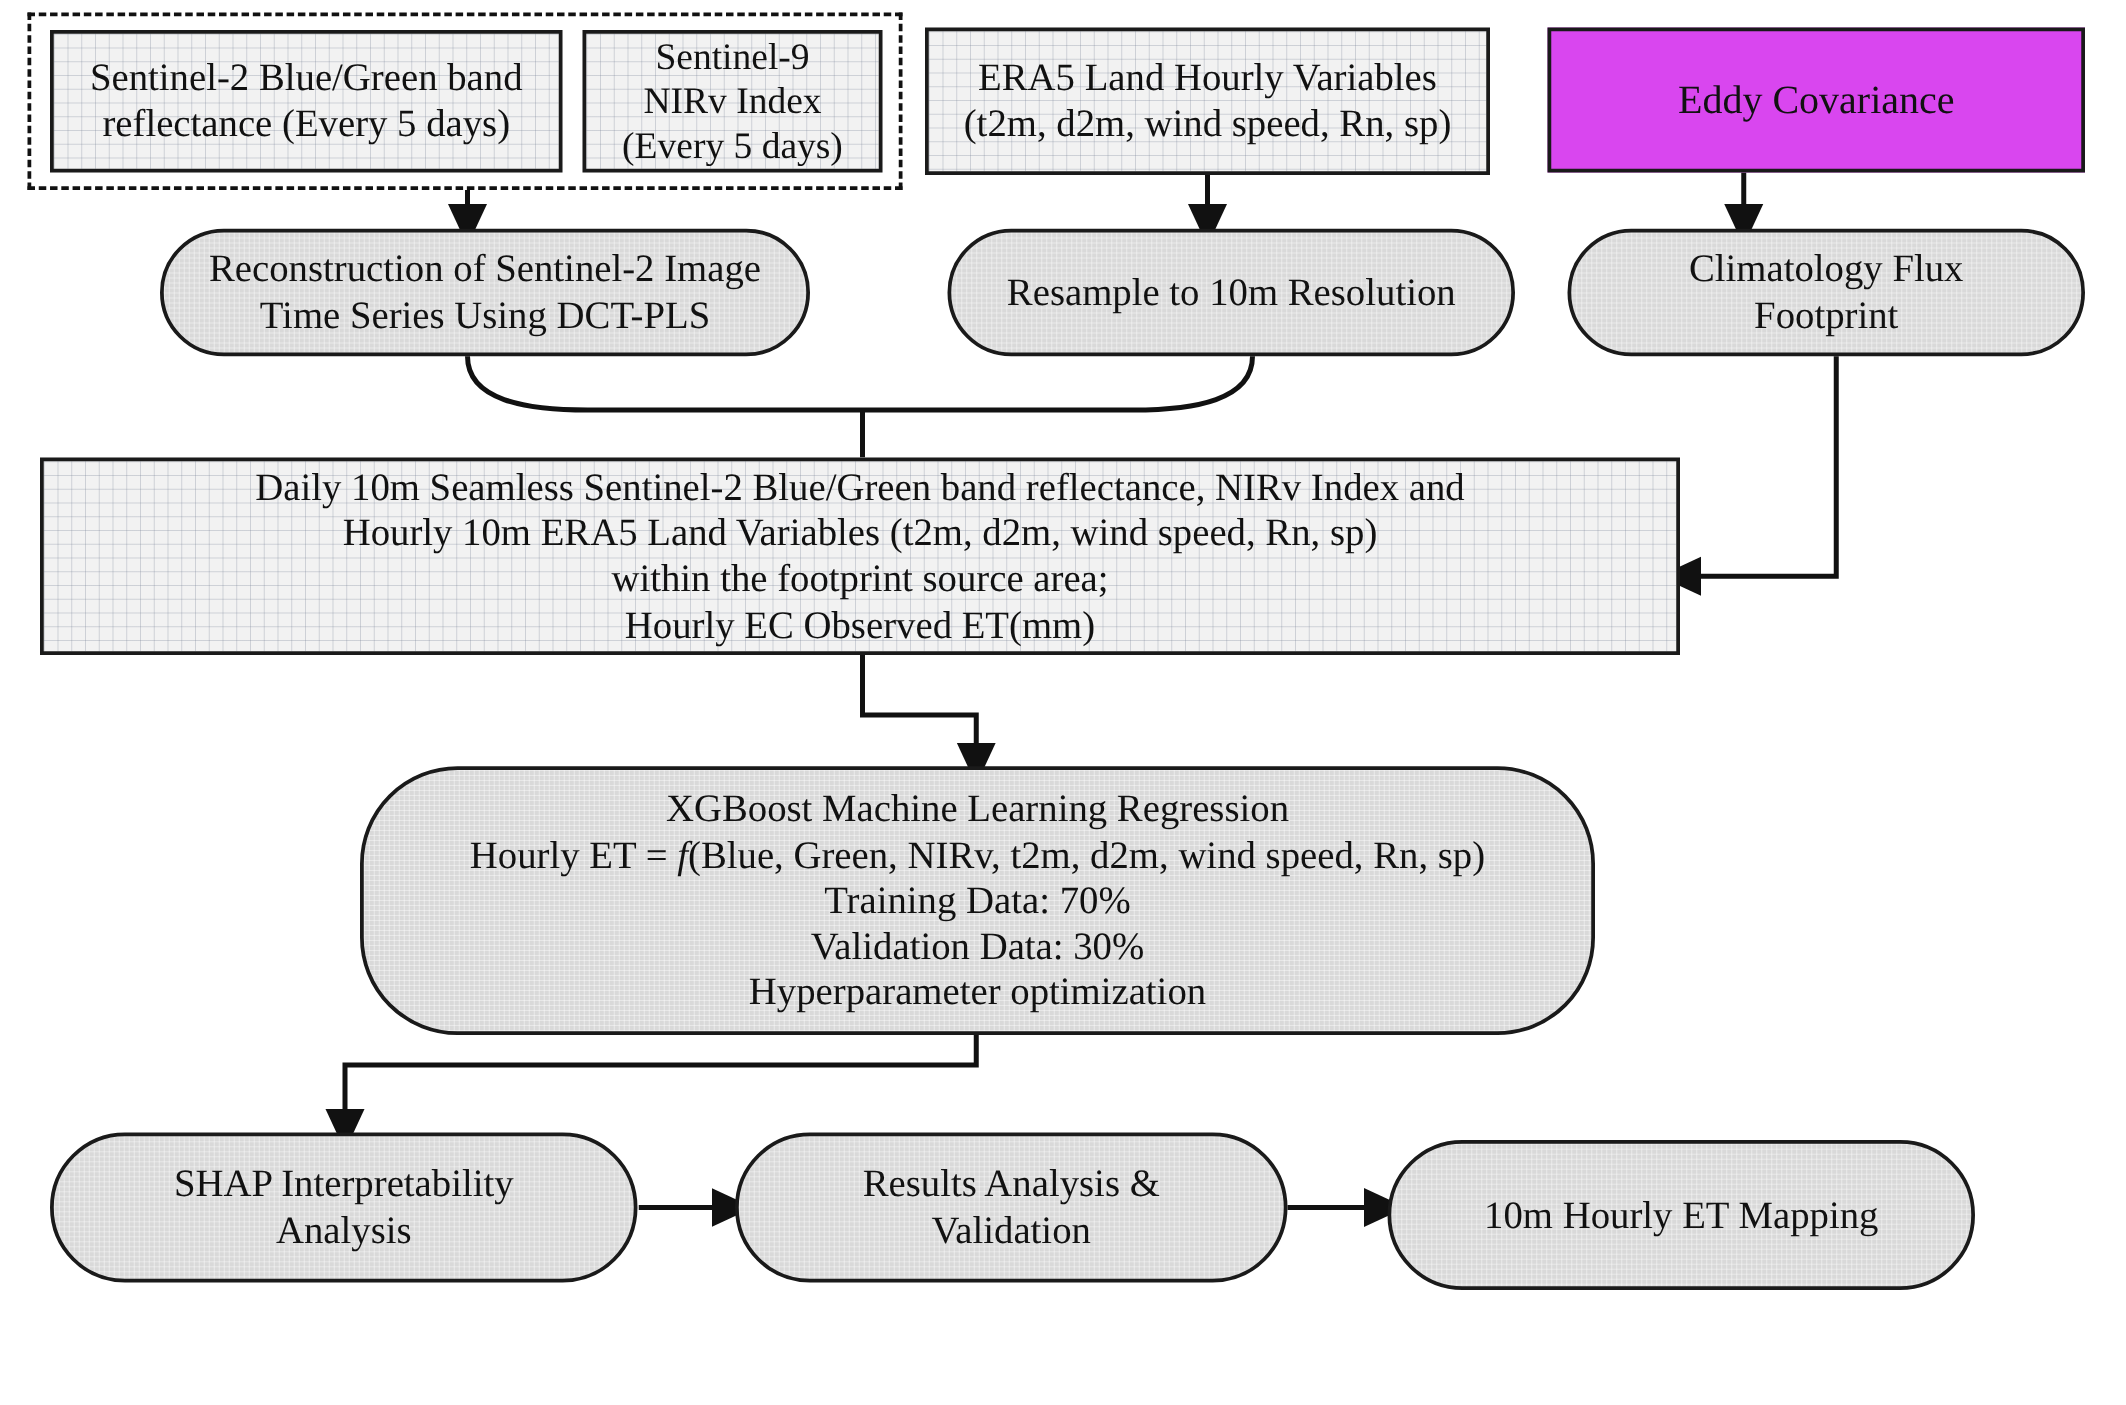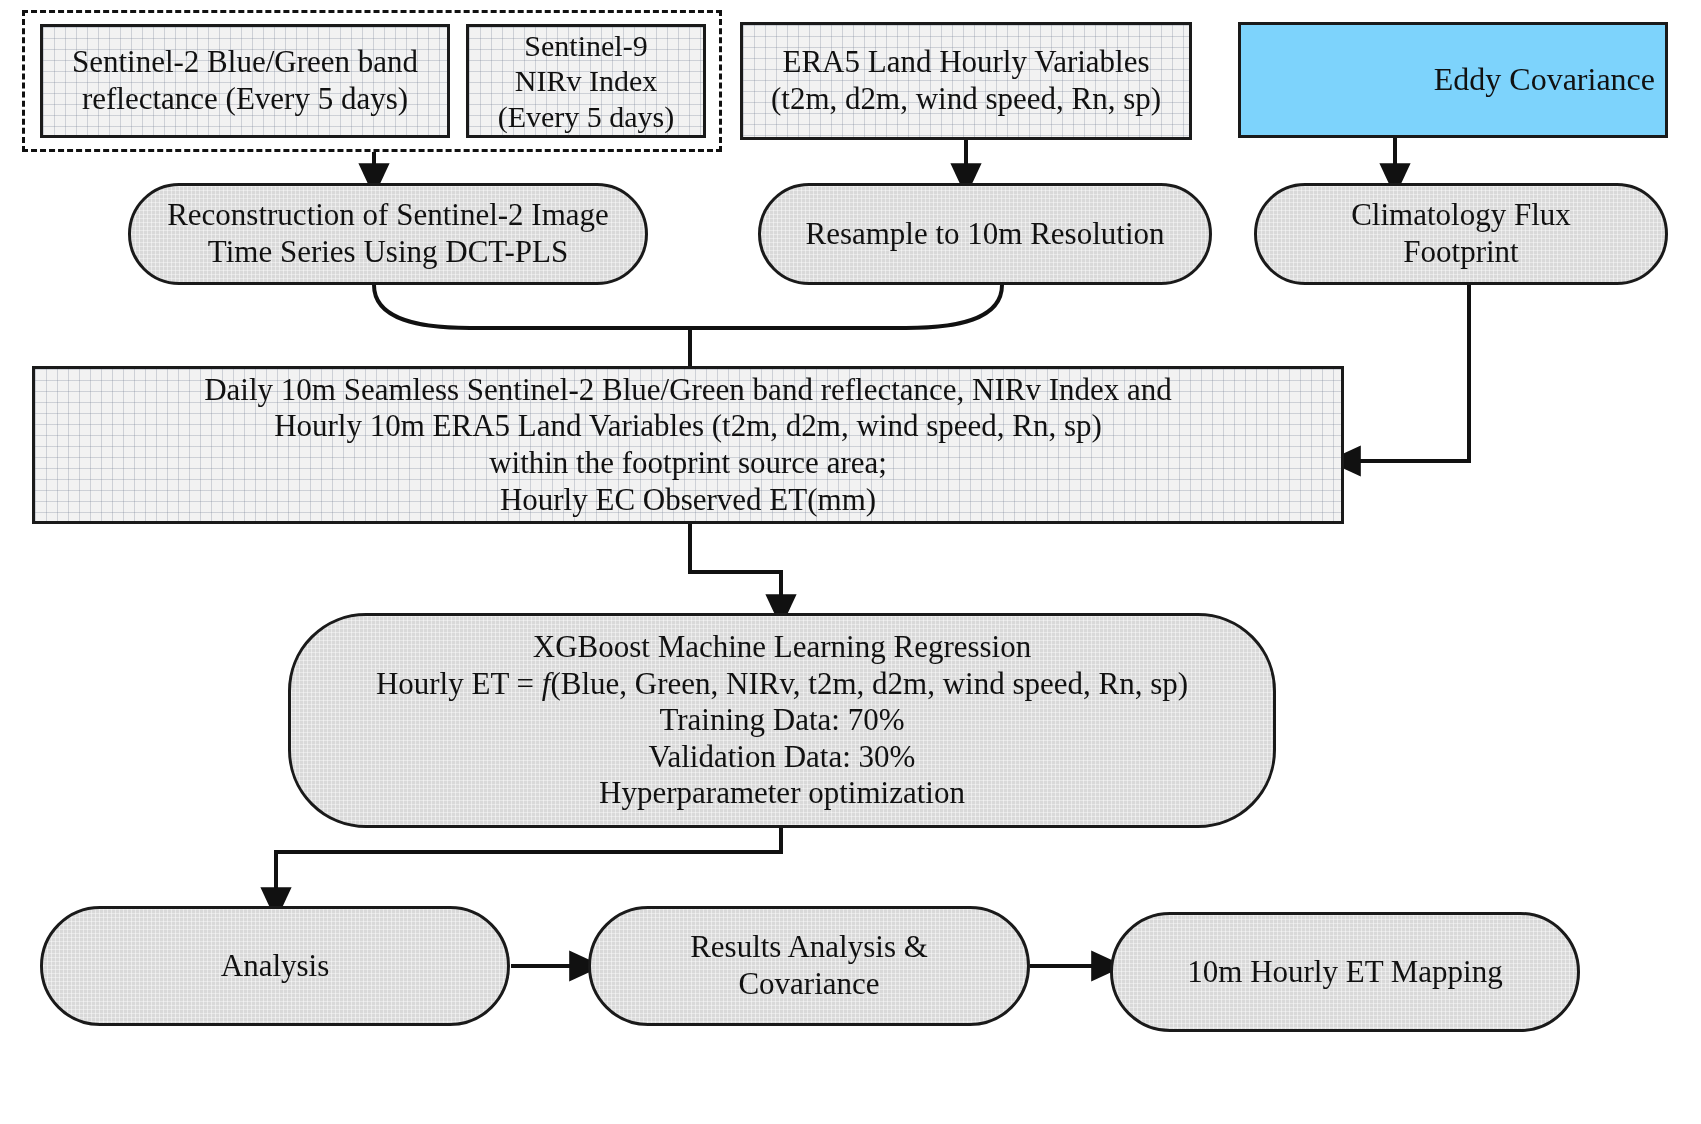--- a/index.html
+++ b/index.html
@@ -50,7 +50,7 @@
     background-size: 11px 11px;
   }
   
-  .plain { background-color: #7dd3fc; text-align: right; }
+  .plain { background-color: #d946ef; }
   
   .greyfill {
     background-color: #d9d9d9;

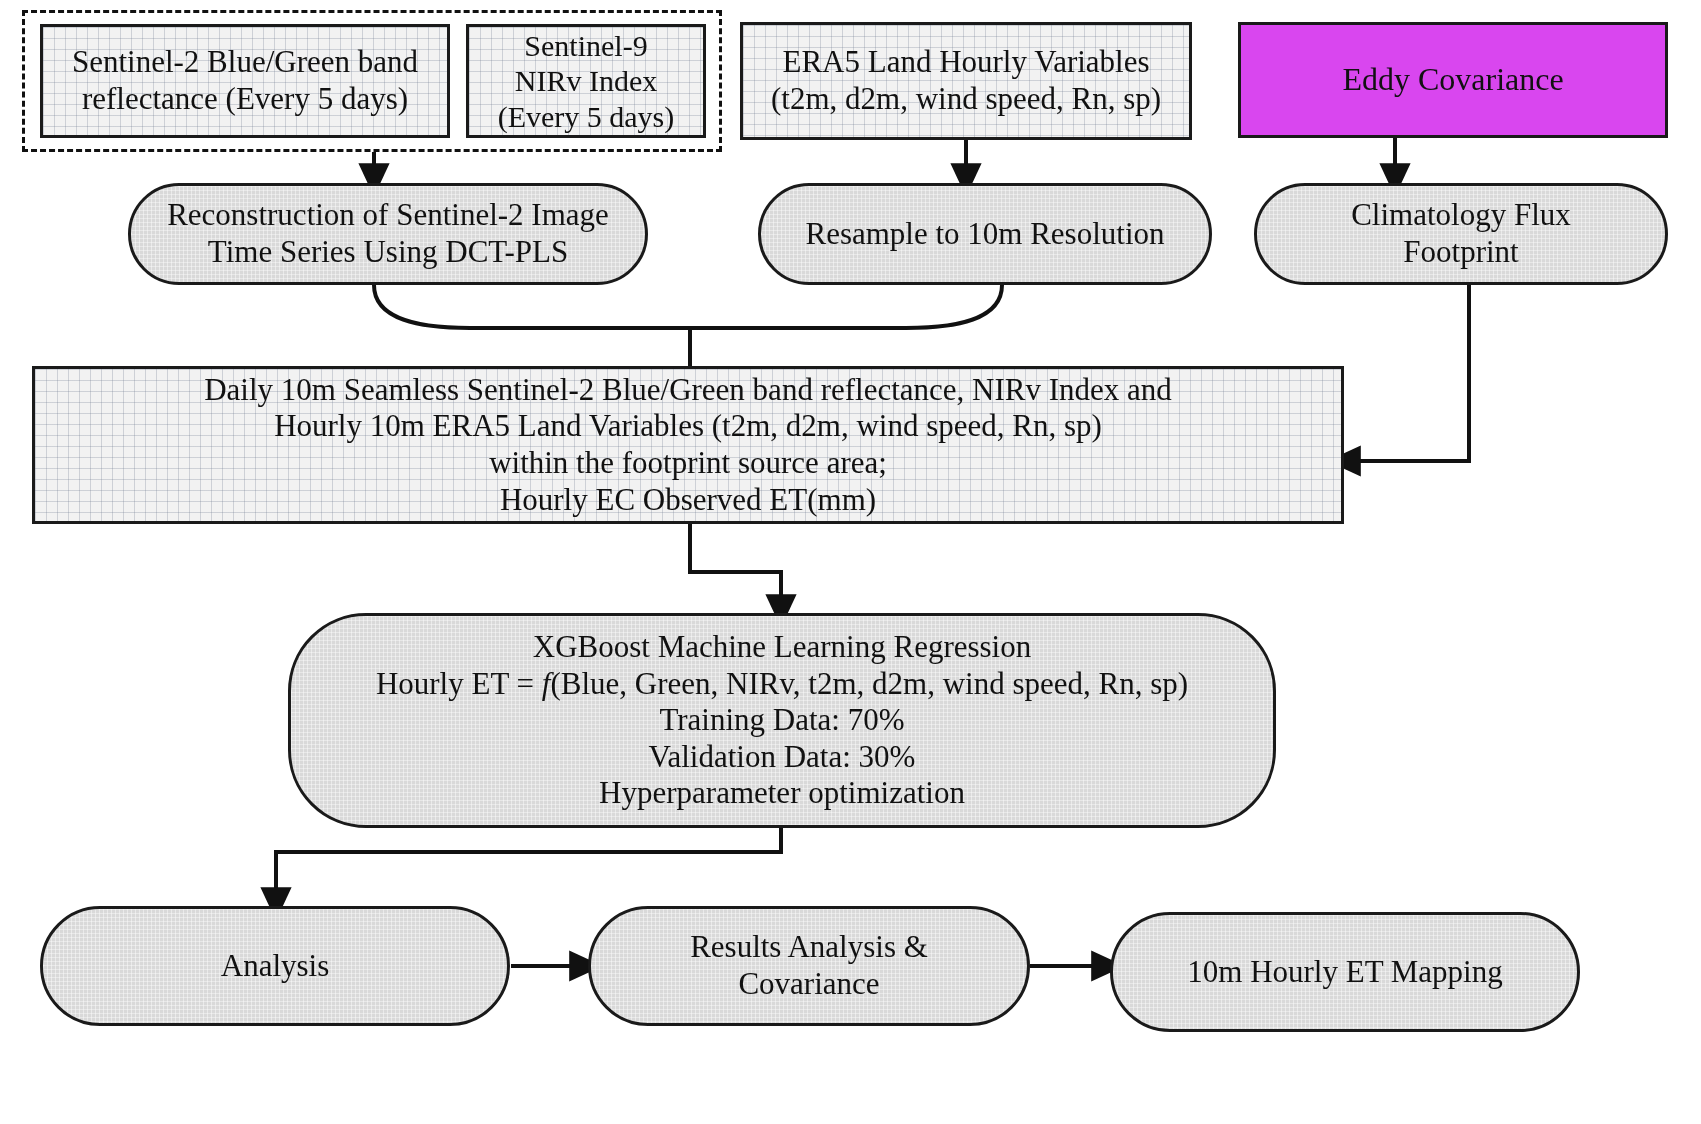--- a/index.html
+++ b/index.html
@@ -185,6 +185,7 @@
 
   <div class="node pill greyfill fs-31" style="left:40px; top:906px; width:470px; height:120px;">
     <span class="lines">
+      <span class="ln">SHAP Interpretability</span>
       <span class="ln">Analysis</span>
     </span>
   </div>

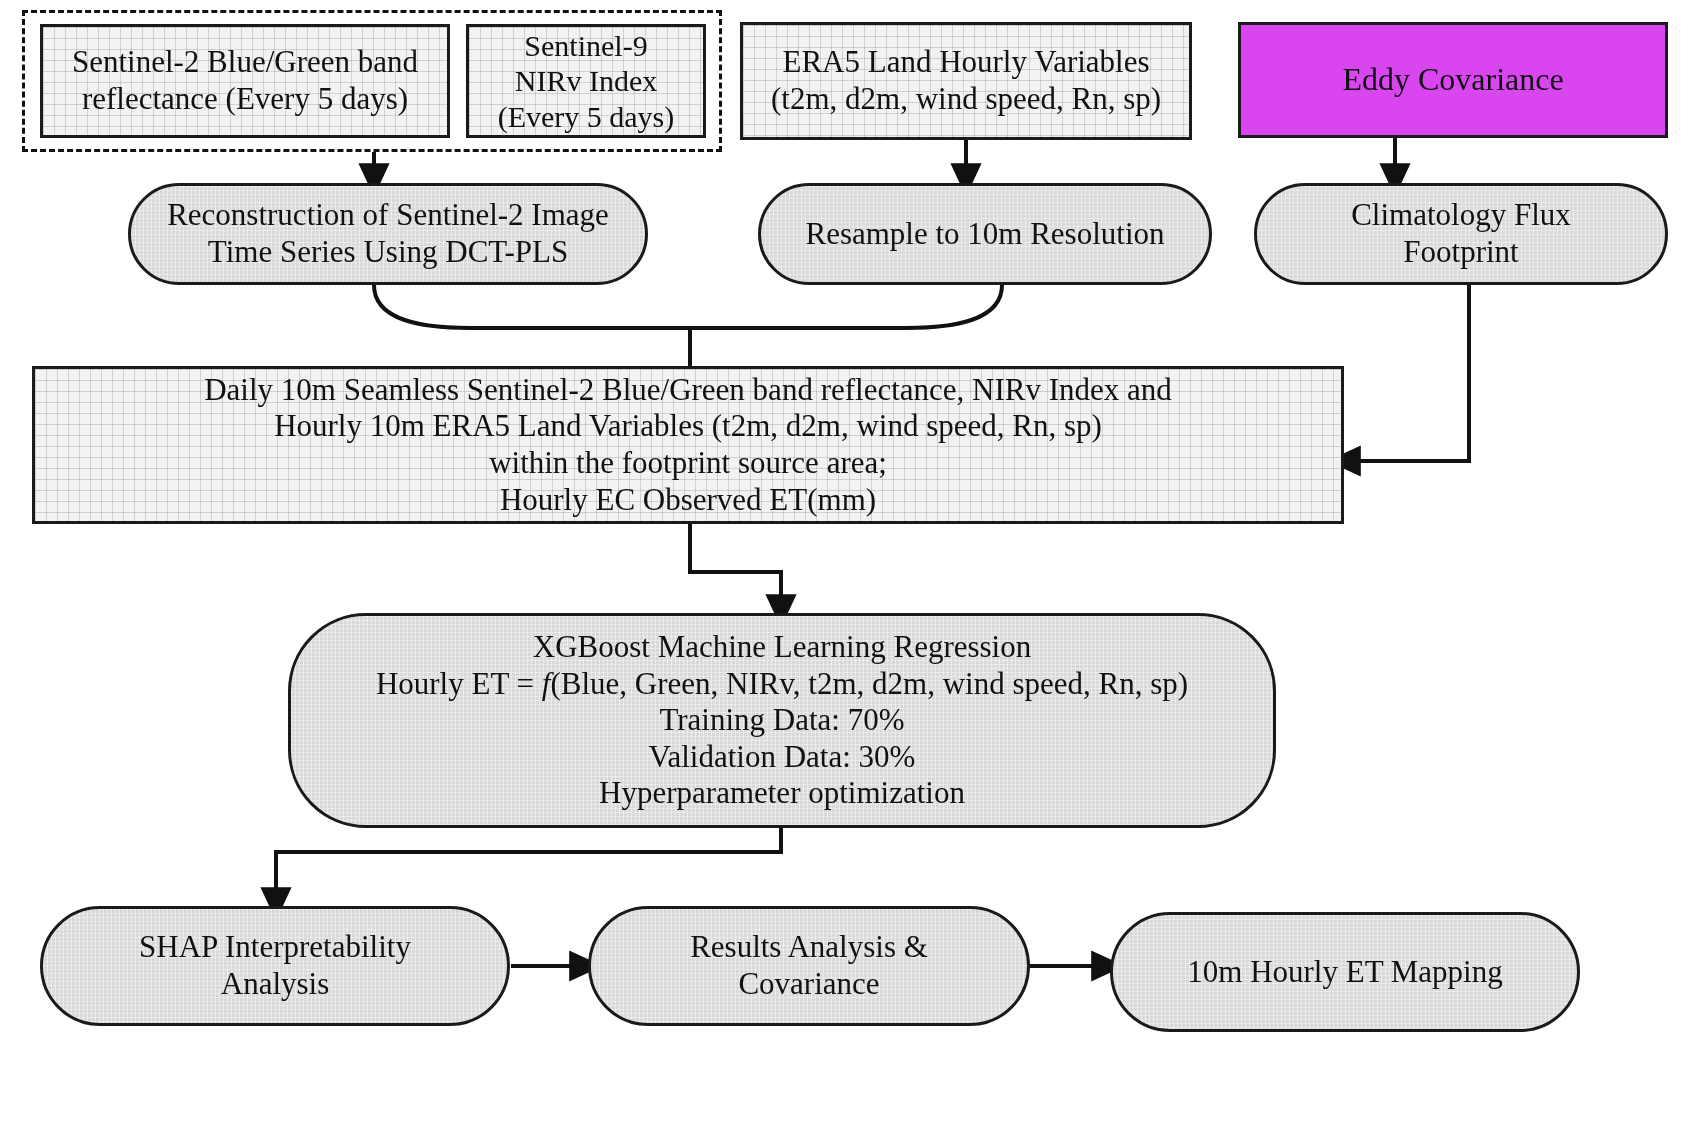--- a/index.html
+++ b/index.html
@@ -193,7 +193,7 @@
   <div class="node pill greyfill fs-31" style="left:588px; top:906px; width:442px; height:120px;">
     <span class="lines">
       <span class="ln">Results Analysis &amp;</span>
-      <span class="ln">Covariance</span>
+      <span class="ln">Validation</span>
     </span>
   </div>
 

